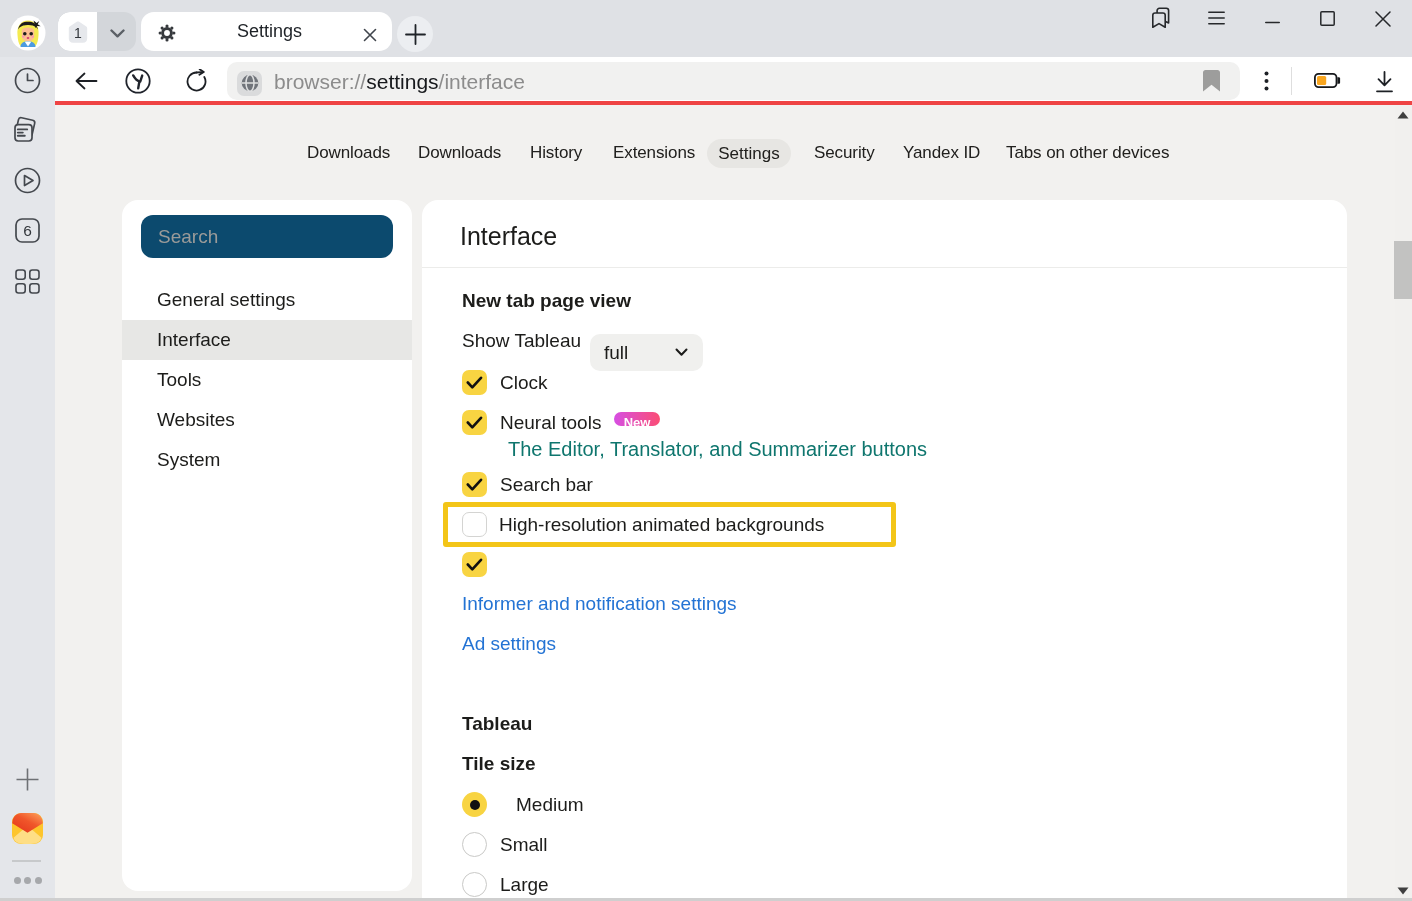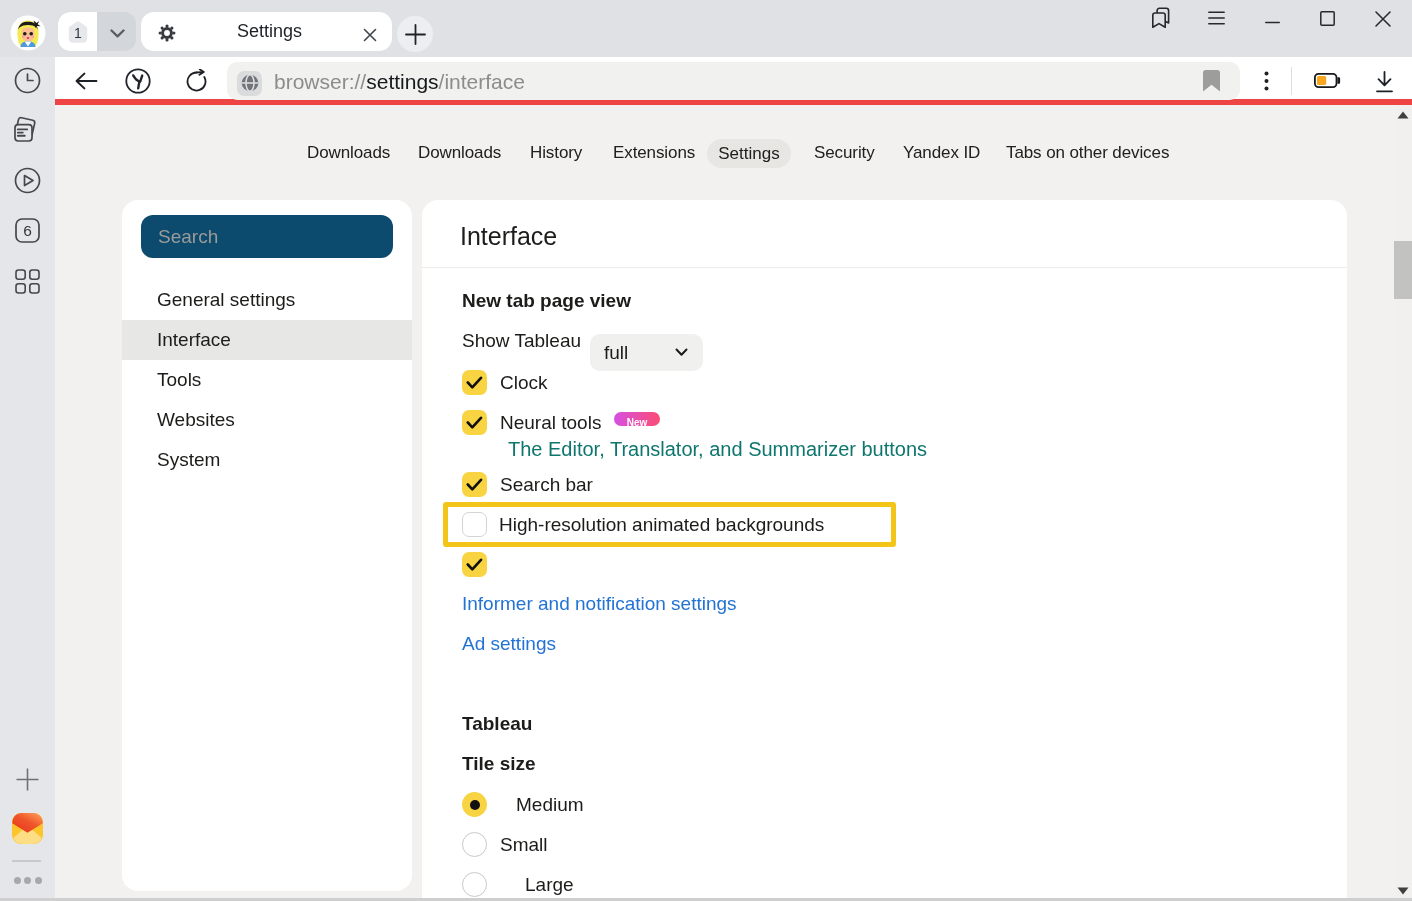--- a/index.html
+++ b/index.html
@@ -16,7 +16,7 @@
 #plusbtn { left:397px; top:16px; width:36px; height:36px; border-radius:50%; background:#eceef1; }
 
 
-#toolbar { left:55px; top:57px; width:1357px; height:48px; background:#fff; border-bottom:6px solid #ef4444; }
+#toolbar { left:55px; top:57px; width:1357px; height:48px; background:#fff; border-bottom:4px solid #ef4444; }
 #urlbar { left:172px; top:5px; width:1013px; height:38px; background:#f1f1f0; border-radius:10px; }
 #globebadge { left:10px; top:8.5px; width:25px; height:25px; border-radius:7px; background:#dadbdc; }
 #urltext { left:47px; top:0; height:38px; line-height:39px; font-size:21px; color:#8c8c8c; letter-spacing:0px; }

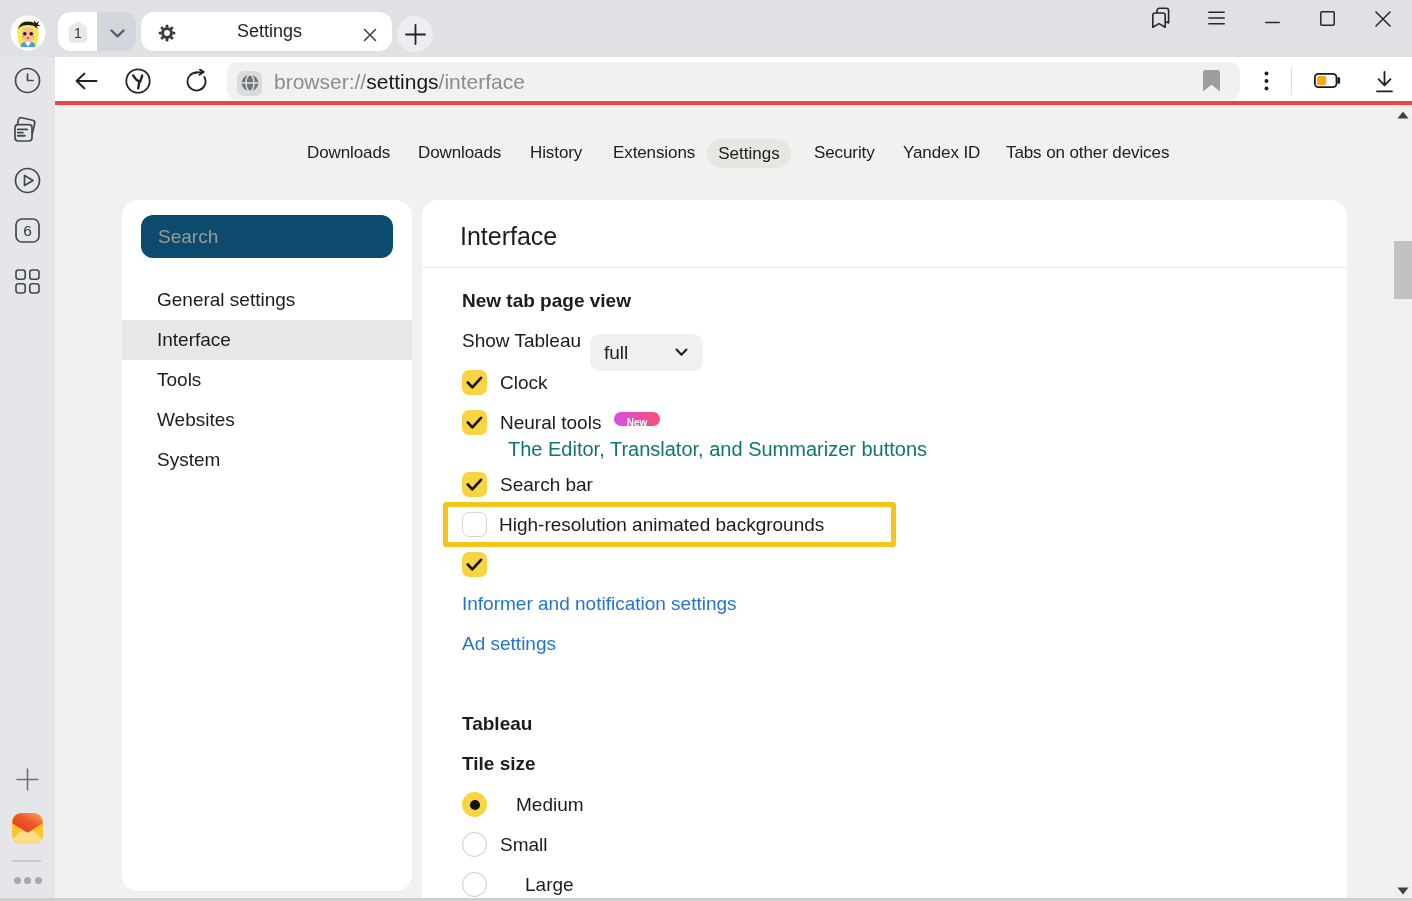--- a/index.html
+++ b/index.html
@@ -271,7 +271,7 @@
       <path d="M1.8 6.5 L6.3 11.3 L15 1.8" fill="none" stroke="#111" stroke-width="2.6" stroke-linecap="round" stroke-linejoin="round"></path>
     </svg>
     <div class="abs lbl" style="left:78px;top:212px;">Neural tools</div>
-    <div class="abs" style="left:192px;top:211.5px;width:46px;height:14px;border-radius:11px;background:linear-gradient(90deg,#d64fe3,#fb4d74);color:#fff;font-size:10px;font-weight:bold;text-align:center;line-height:22px;">New</div>
+    <div class="abs" style="left:192px;top:211.5px;width:46px;height:14px;border-radius:11px;background:linear-gradient(90deg,#d64fe3,#fb4d74);color:#fff;font-size:13px;font-weight:bold;text-align:center;line-height:22px;">New</div>
     <div class="abs" style="left:86px;top:238px;font-size:20px;color:#0f766e;">The Editor, Translator, and Summarizer buttons</div>
 
     <div class="abs cbx" style="left:40px;top:272px;"></div>

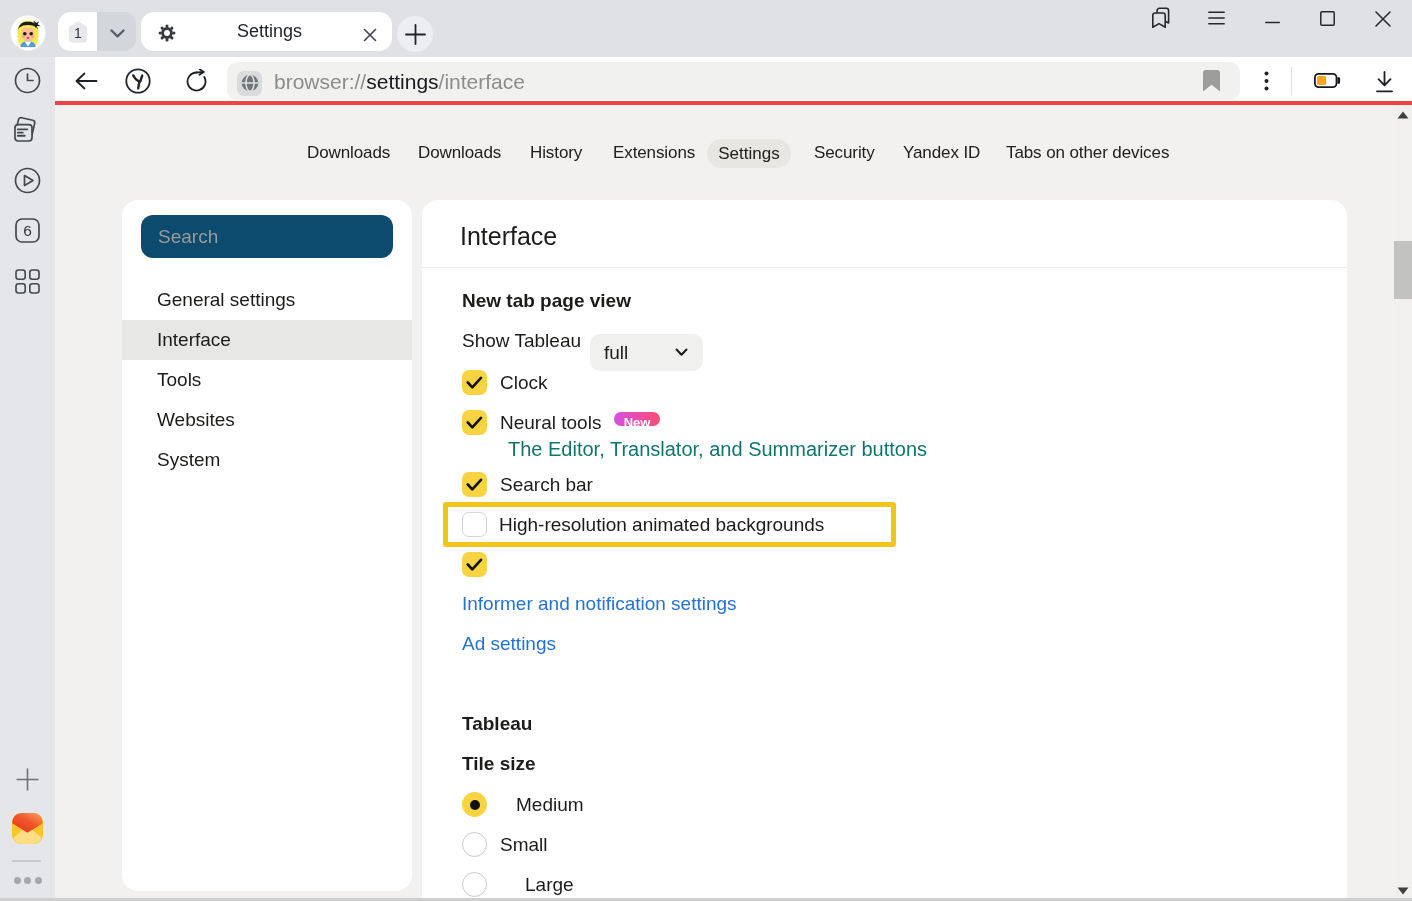--- a/index.html
+++ b/index.html
@@ -303,7 +303,7 @@
     <div class="abs lbl" style="left:78px;top:634px;">Small</div>
 
     <div class="abs" style="left:40px;top:672px;width:25px;height:25px;border-radius:50%;background:#fff;border:1px solid #c9c9c7;"></div>
-    <div class="abs lbl" style="left:78px;top:674px;margin-left:25px;">Large</div>
+    <div class="abs lbl" style="left:78px;top:674px;">Large</div>
   </div>
 </div>
 

